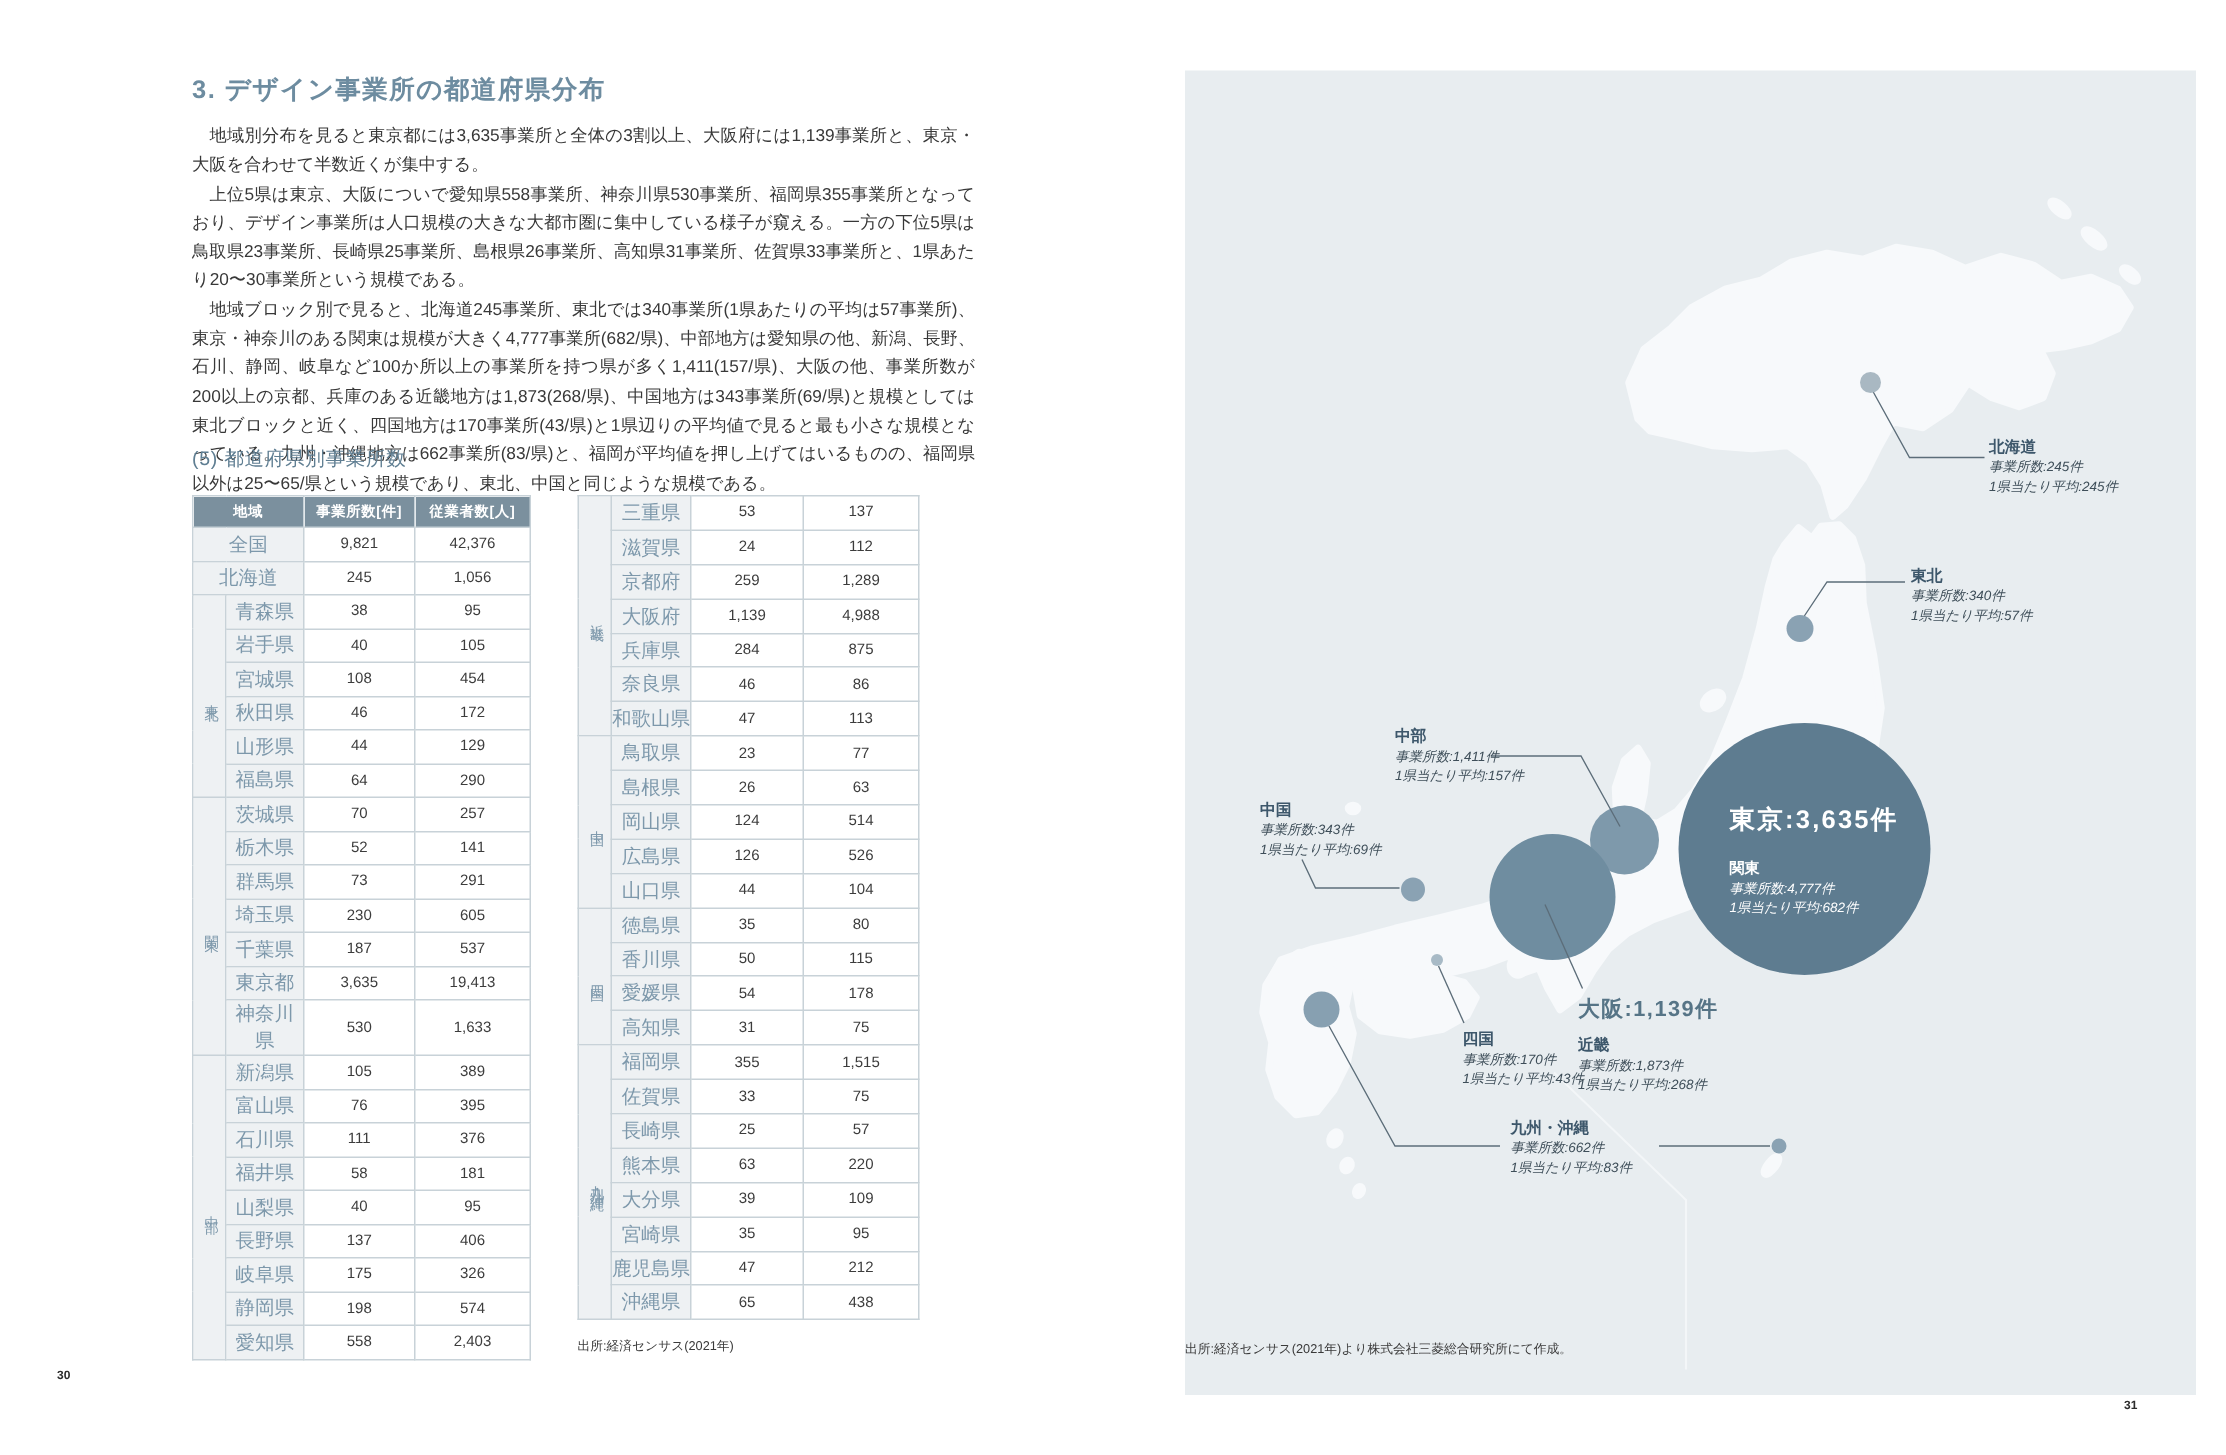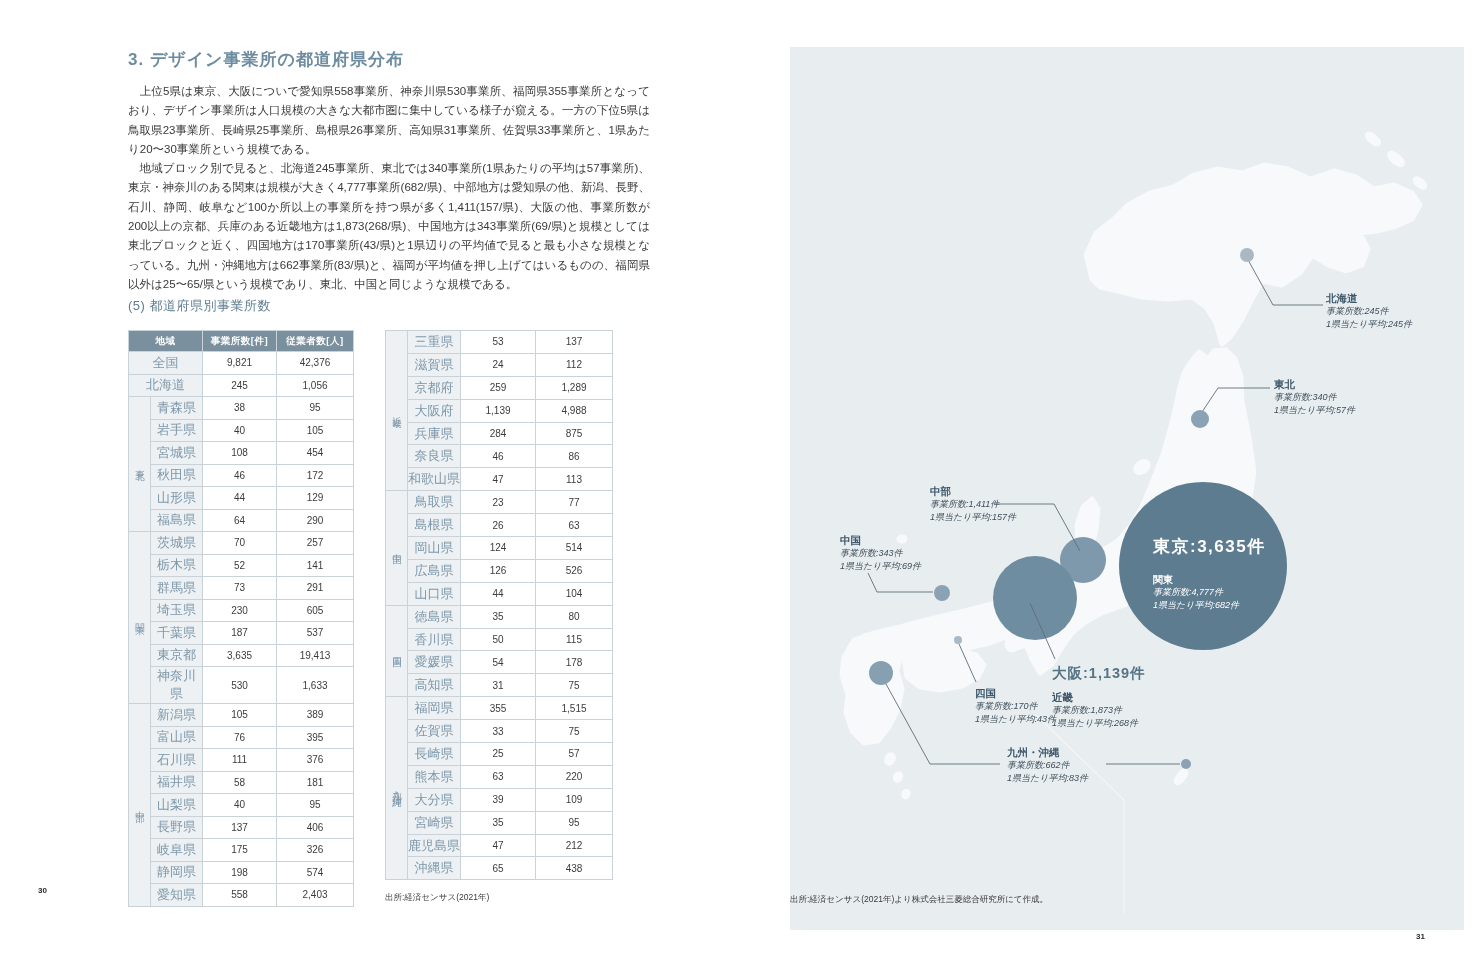--- a/index.html
+++ b/index.html
@@ -77,6 +77,7 @@
 <div class="page-title">3. デザイン事業所の都道府県分布</div>
 
 <div class="bodytext">
+  <p>　地域別分布を見ると東京都には3,635事業所と全体の3割以上、大阪府には1,139事業所と、東京・大阪を合わせて半数近くが集中する。</p>
   <p>　上位5県は東京、大阪についで愛知県558事業所、神奈川県530事業所、福岡県355事業所となっており、デザイン事業所は人口規模の大きな大都市圏に集中している様子が窺える。一方の下位5県は鳥取県23事業所、長崎県25事業所、島根県26事業所、高知県31事業所、佐賀県33事業所と、1県あたり20〜30事業所という規模である。</p>
   <p>　地域ブロック別で見ると、北海道245事業所、東北では340事業所(1県あたりの平均は57事業所)、東京・神奈川のある関東は規模が大きく4,777事業所(682/県)、中部地方は愛知県の他、新潟、長野、石川、静岡、岐阜など100か所以上の事業所を持つ県が多く1,411(157/県)、大阪の他、事業所数が200以上の京都、兵庫のある近畿地方は1,873(268/県)、中国地方は343事業所(69/県)と規模としては東北ブロックと近く、四国地方は170事業所(43/県)と1県辺りの平均値で見ると最も小さな規模となっている。九州・沖縄地方は662事業所(83/県)と、福岡が平均値を押し上げてはいるものの、福岡県以外は25〜65/県という規模であり、東北、中国と同じような規模である。</p>
 </div>

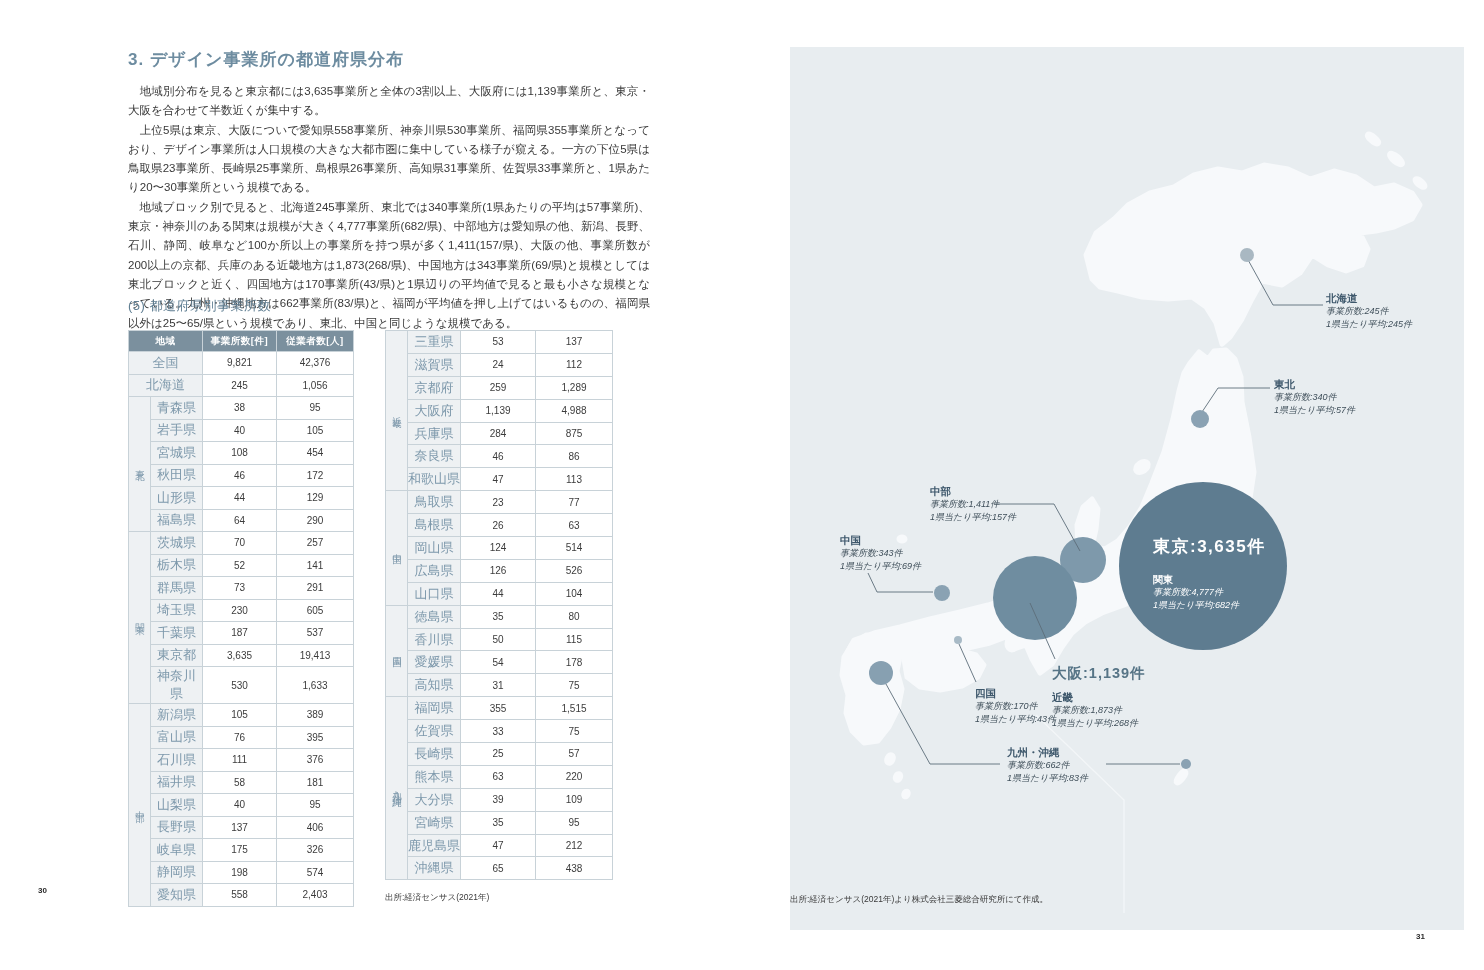--- a/index.html
+++ b/index.html
@@ -45,7 +45,7 @@
     position:absolute; left:385px; top:892px; font-size:8.5px; color:#3a3a3a;
   }
   .pagenum { position:absolute; font-size:8px; font-weight:bold; color:#2b2b2b; }
-  .pagenum.left  { left:38px;  top:886px; }
+  .pagenum.left  { left:38px;  top:912px; }
   .pagenum.right { left:1416px; top:932px; }
   
   .map-panel {

